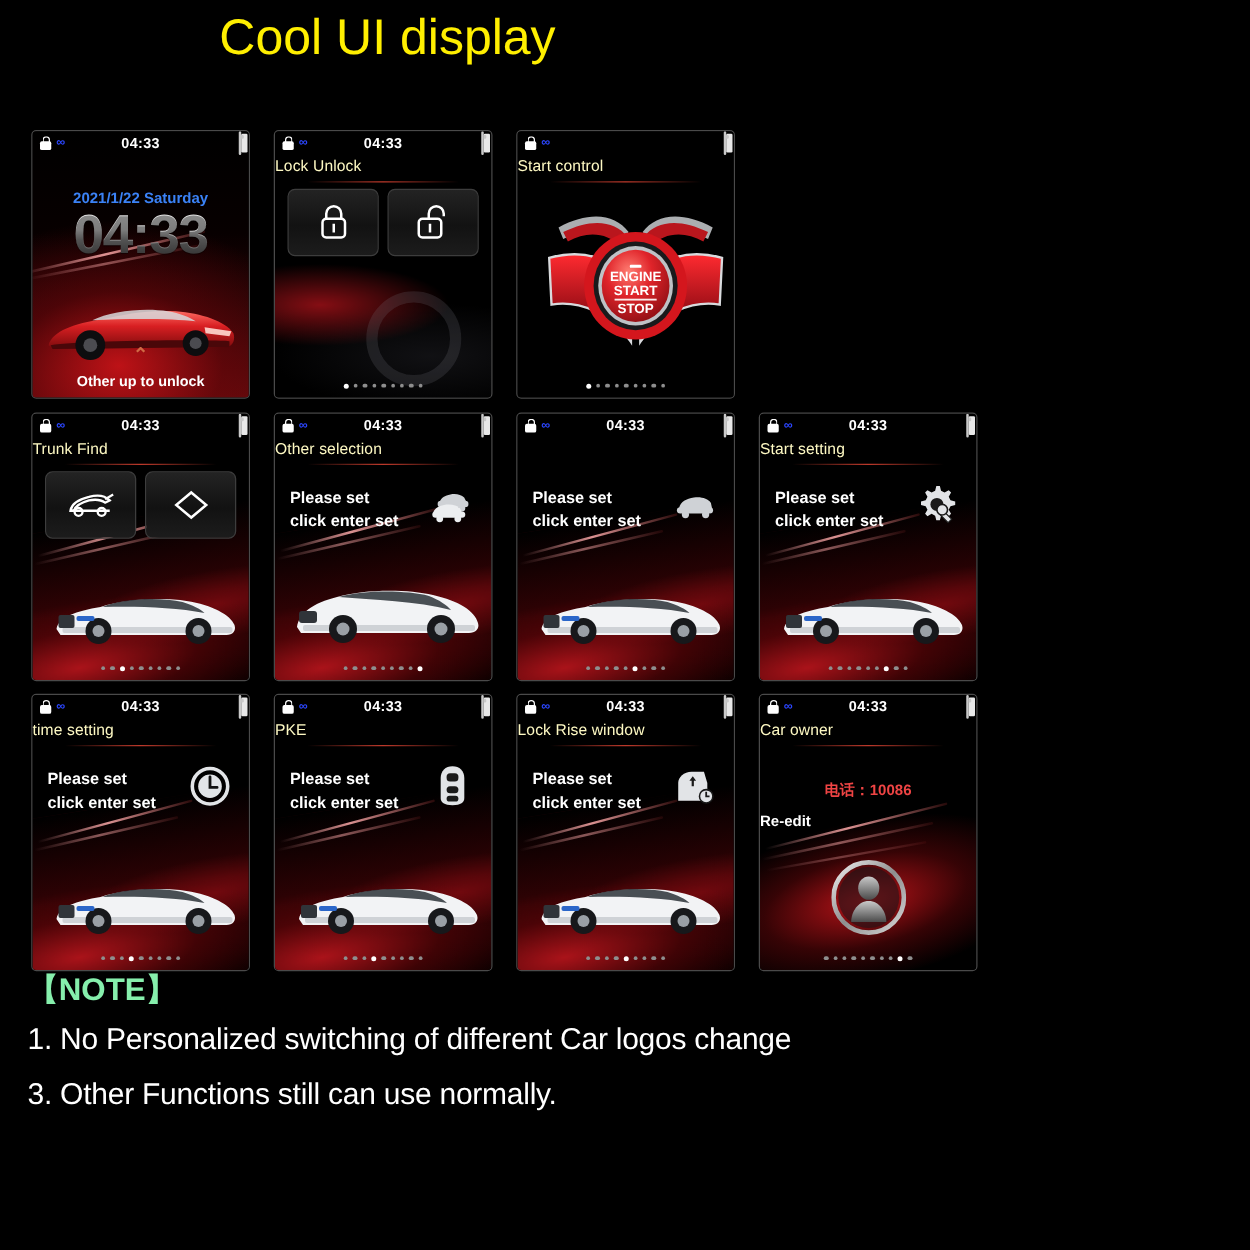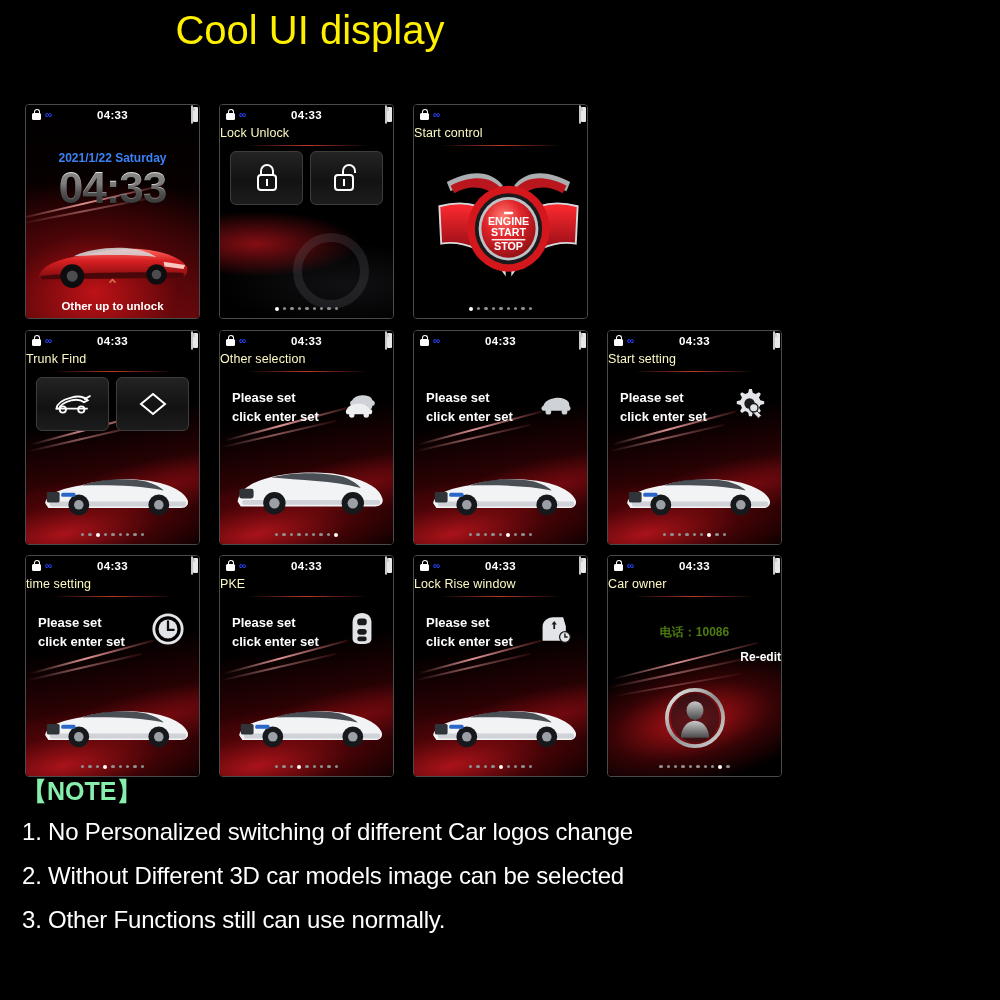--- a/index.html
+++ b/index.html
@@ -107,7 +107,7 @@
   .whitecar{position:absolute;left:8px;bottom:22px;width:160px;height:68px;z-index:4;}
 
   
-  .co-phone{position:absolute;left:0;right:0;top:68px;text-align:center;color:#4d7c0f;
+  .co-phone{position:absolute;left:0;right:0;top:68px;text-align:center;color:#ef4444;
     font-size:12px;font-weight:bold;z-index:5;}
   .co-reedit{position:absolute;left:0;right:0;top:94px;text-align:right;color:#fff;
     font-size:12px;font-weight:bold;z-index:5;}

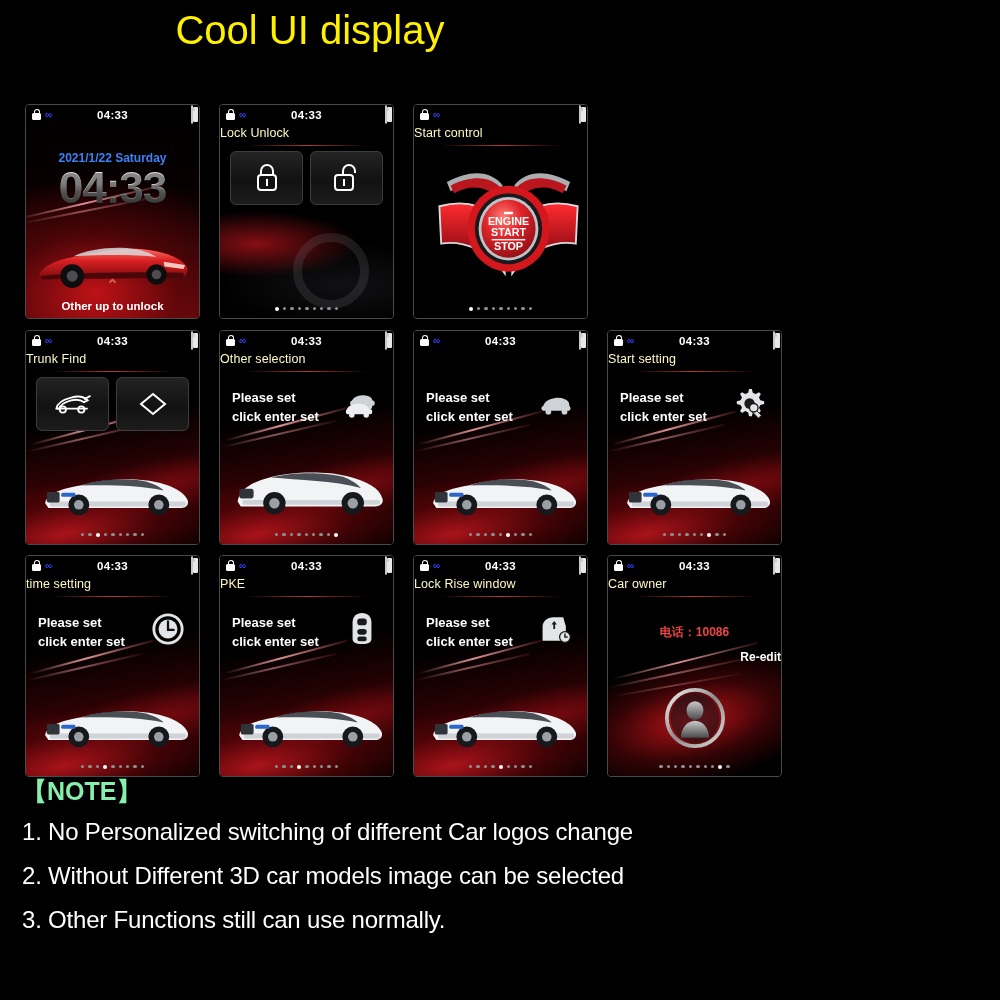--- a/index.html
+++ b/index.html
@@ -109,7 +109,7 @@
   
   .co-phone{position:absolute;left:0;right:0;top:68px;text-align:center;color:#ef4444;
     font-size:12px;font-weight:bold;z-index:5;}
-  .co-reedit{position:absolute;left:0;right:0;top:94px;text-align:right;color:#fff;
+  .co-reedit{position:absolute;left:0;right:0;top:94px;text-align:left;color:#fff;
     font-size:12px;font-weight:bold;z-index:5;}
   .avatar{position:absolute;left:50%;transform:translateX(-50%);bottom:28px;
     width:60px;height:60px;z-index:5;}

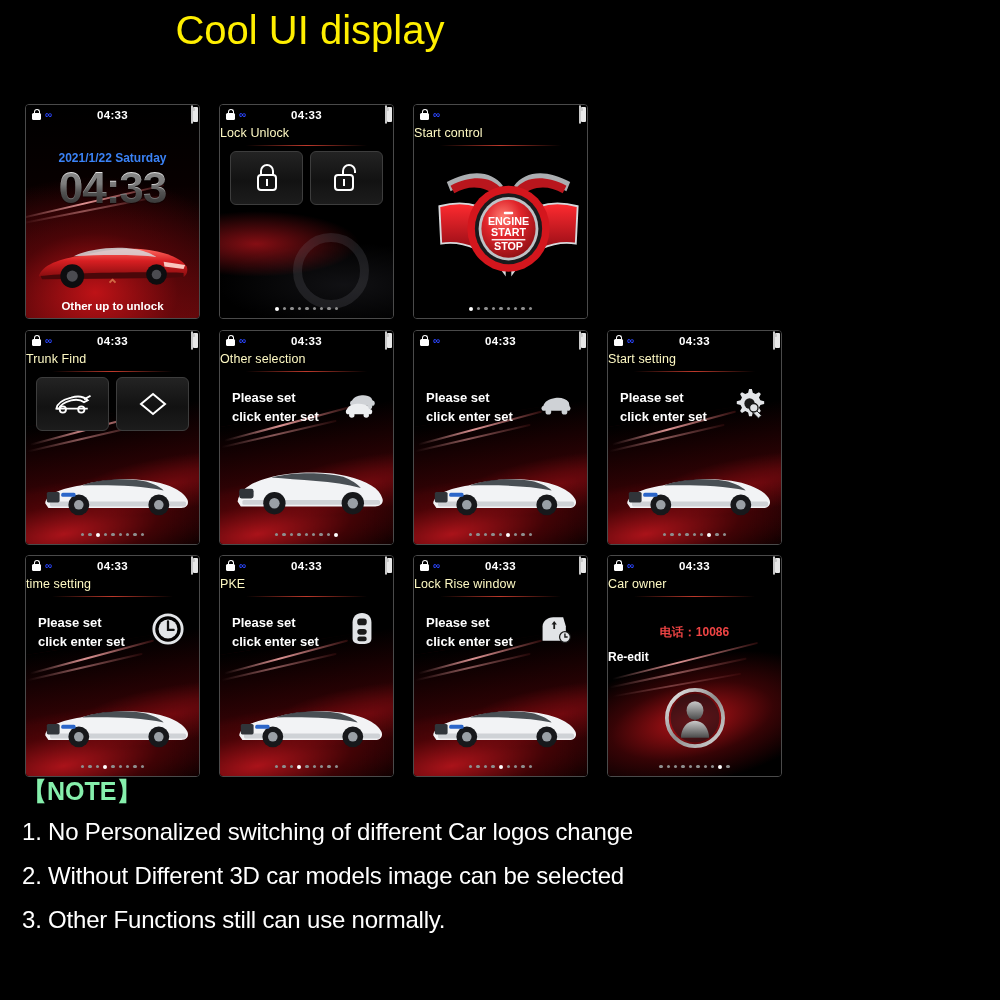--- a/index.html
+++ b/index.html
@@ -722,7 +722,6 @@
   <div class="note">
     <div class="note-head">【NOTE】</div>
     <div class="note-line">1. No Personalized switching of different Car logos change</div>
-    <div class="note-line">2. Without Different 3D car models image can be selected</div>
     <div class="note-line">3. Other Functions still can use normally.</div>
   </div>
 

